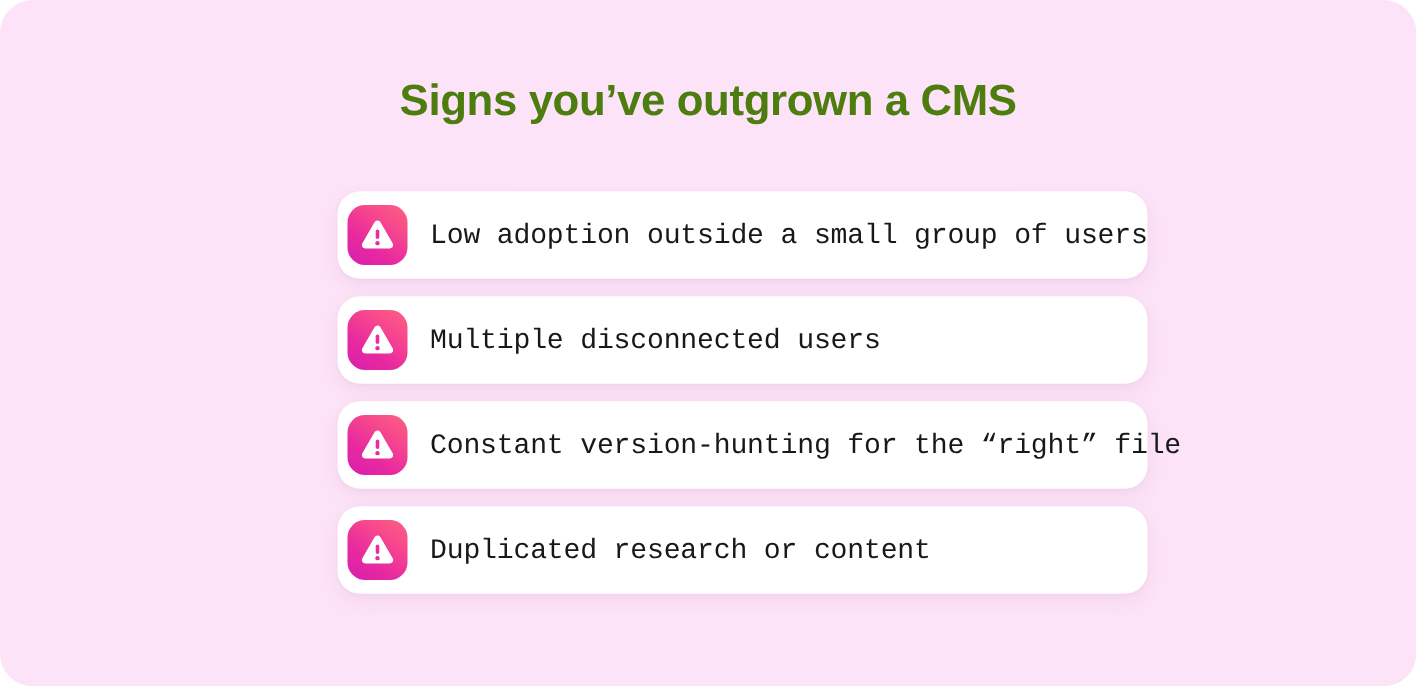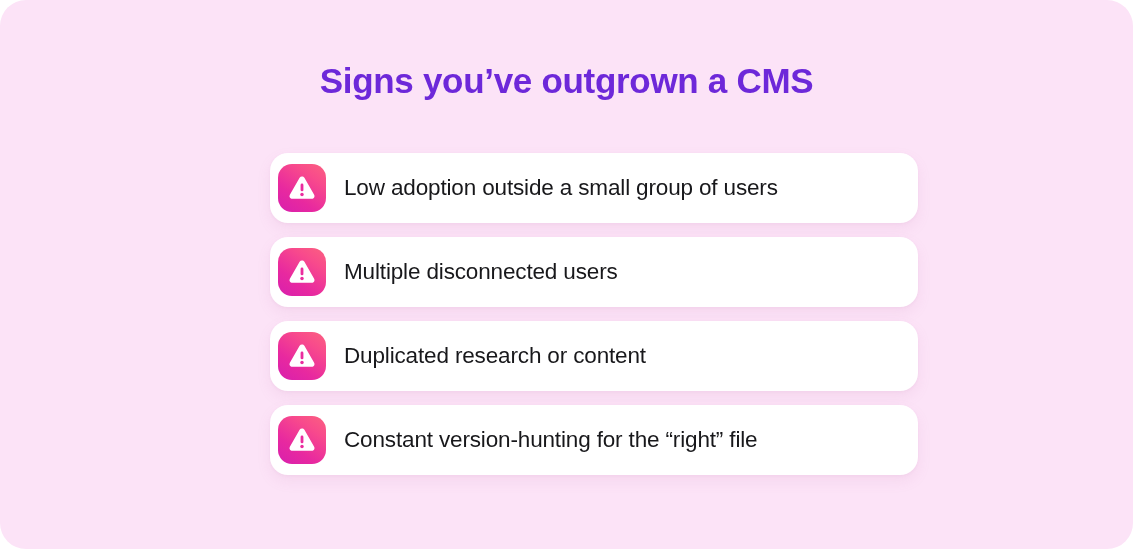--- a/index.html
+++ b/index.html
@@ -44,7 +44,7 @@
     line-height: 48px;
     font-weight: 700;
     letter-spacing: -0.3px;
-    color: #6d28d9;
+    color: #4d7c0f;
     font-family: "Liberation Sans", sans-serif;
   }
 

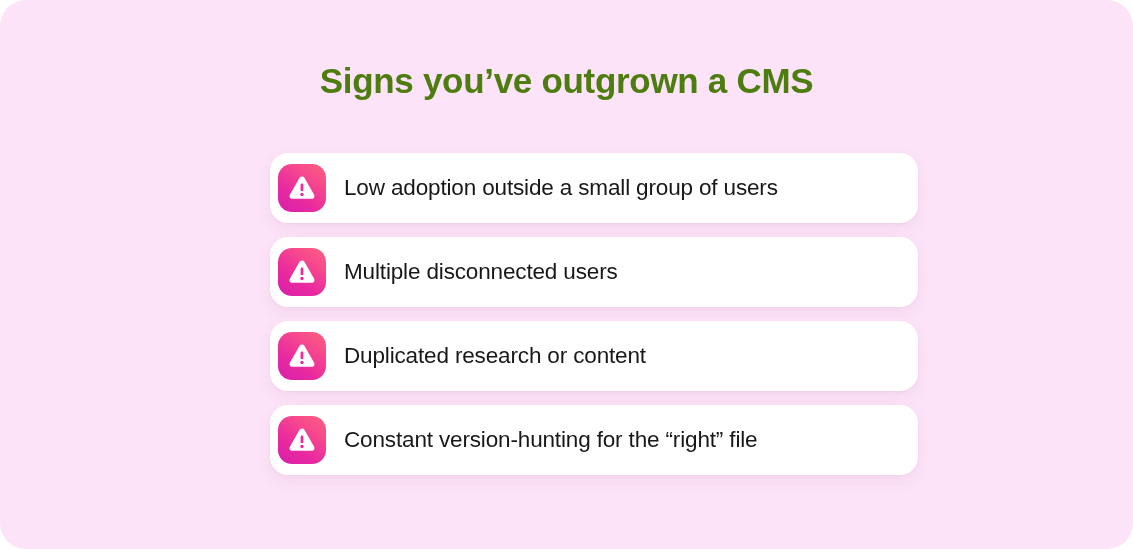--- a/index.html
+++ b/index.html
@@ -97,7 +97,7 @@
     color: #18181b;
     letter-spacing: -0.15px;
     white-space: nowrap;
-    font-family: Liberation Sans, sans-serif;
+    font-family: Liberation Mono, monospace;
   }
 </style>
 </head>

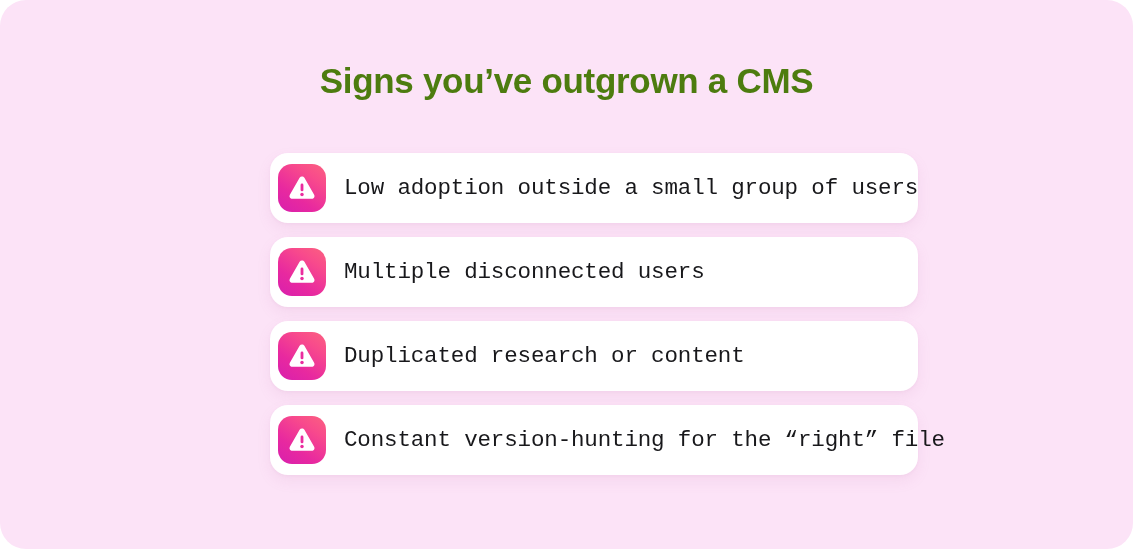--- a/index.html
+++ b/index.html
@@ -140,7 +140,7 @@
             <circle cx="16" cy="23" r="1.85" fill="#ea2c9e"></circle>
           </svg>
         </div>
-        <div class="card-label">Duplicated research or content</div>
+        <div class="card-label">Constant version-hunting for the “right” file</div>
       </div>
 
       <div class="card">
@@ -151,7 +151,7 @@
             <circle cx="16" cy="23" r="1.85" fill="#ea2c9e"></circle>
           </svg>
         </div>
-        <div class="card-label">Constant version-hunting for the “right” file</div>
+        <div class="card-label">Duplicated research or content</div>
       </div>
 
     </div>

